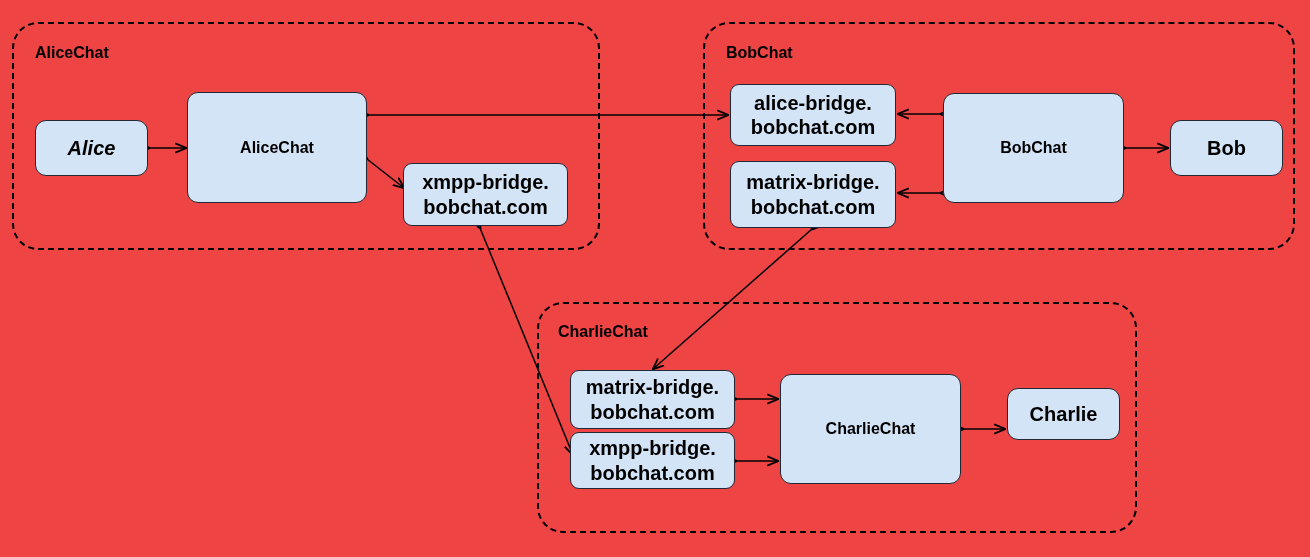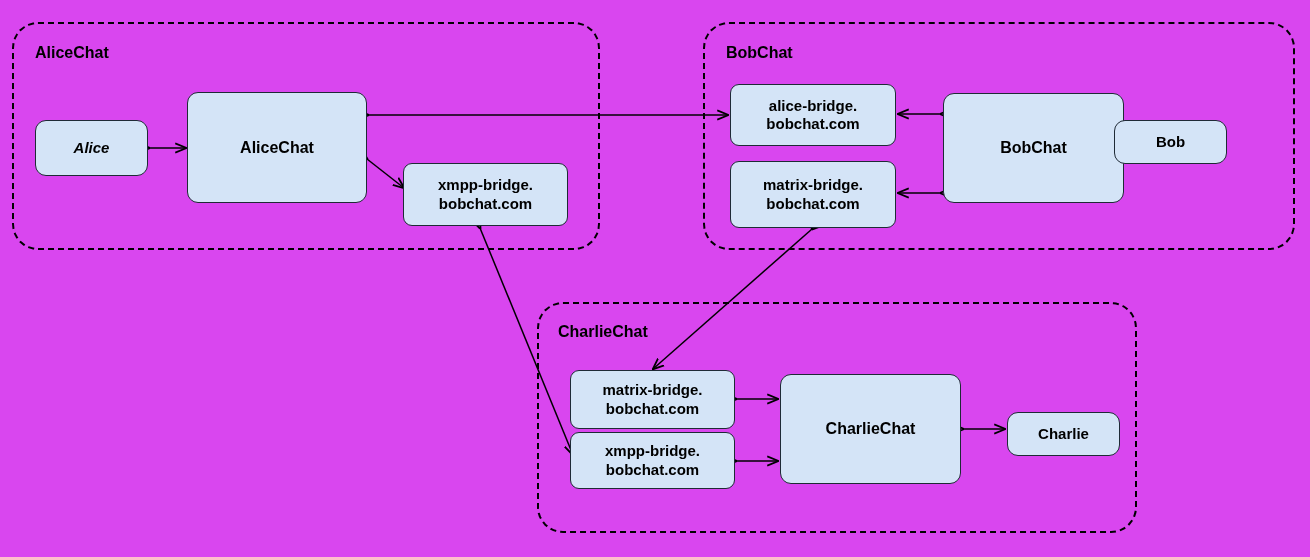--- a/index.html
+++ b/index.html
@@ -15,7 +15,7 @@
     position: relative;
     width: 1310px;
     height: 557px;
-    background: #d946ef;
+    background: #ef4444;
     overflow: hidden;
   }
   .group {

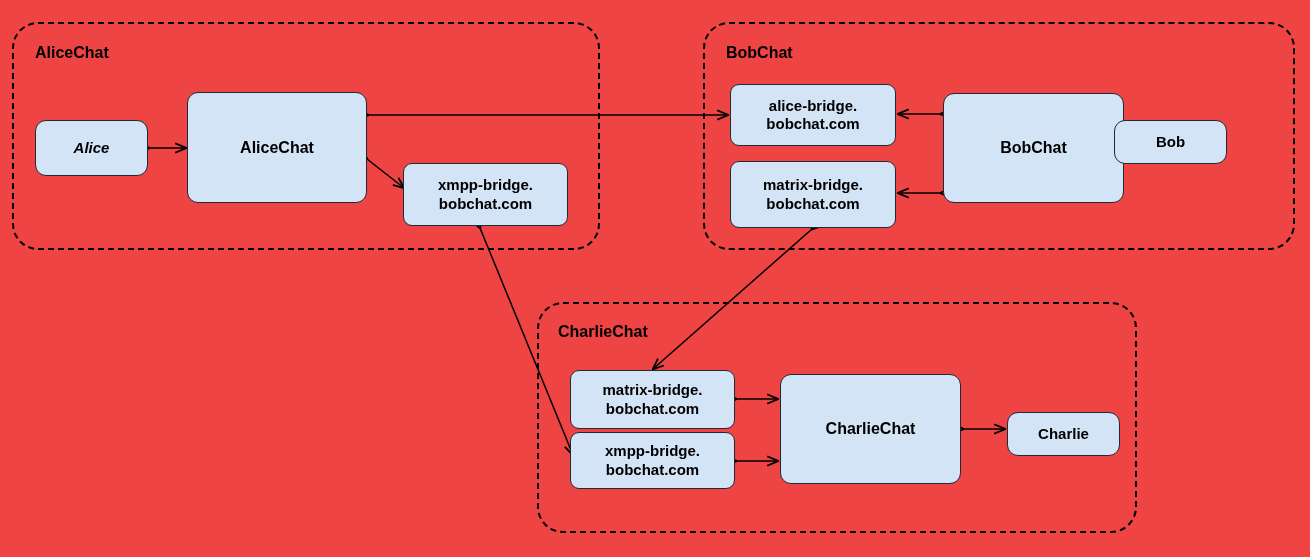--- a/index.html
+++ b/index.html
@@ -43,7 +43,7 @@
     align-items: center;
     justify-content: center;
     text-align: center;
-    font-size: 15px;
+    font-size: 20px;
     font-weight: bold;
     color: #000000;
     line-height: 1.22;

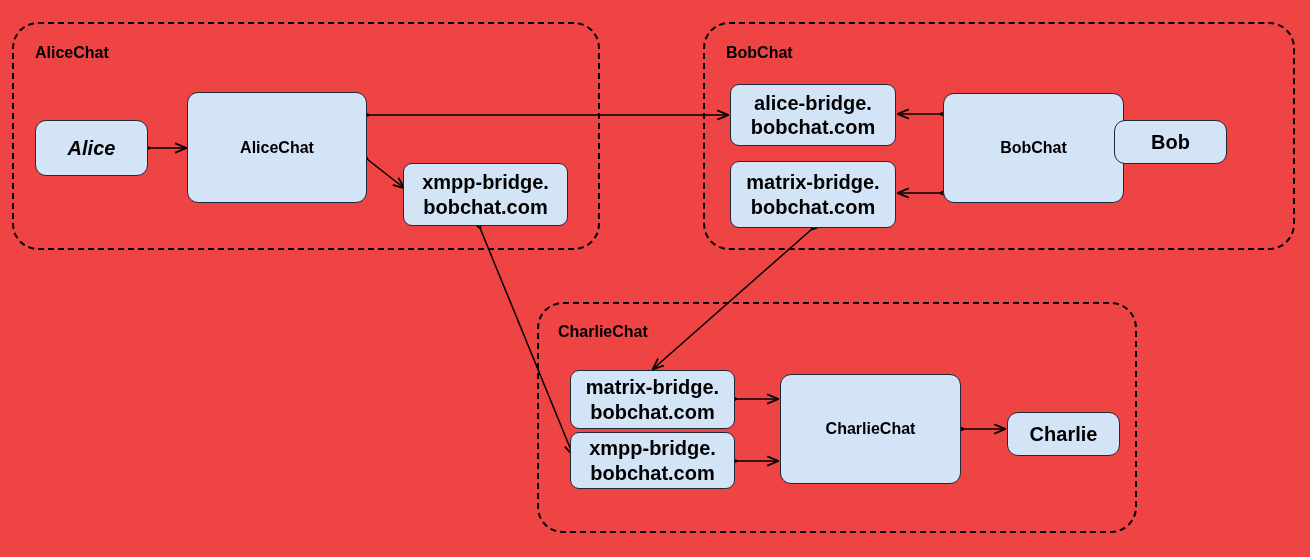--- a/index.html
+++ b/index.html
@@ -127,7 +127,7 @@
 
   <div class="node" style="left:943px; top:93px; width:181px; height:110px; font-size:16px;">BobChat</div>
 
-  <div class="node" style="left:1114px; top:120px; width:113px; height:44px;">Bob</div>
+  <div class="node" style="left:1170px; top:120px; width:113px; height:56px;">Bob</div>
 
   <div class="node small-radius" style="left:570px; top:370px; width:165px; height:59px;">matrix-bridge.
 bobchat.com</div>

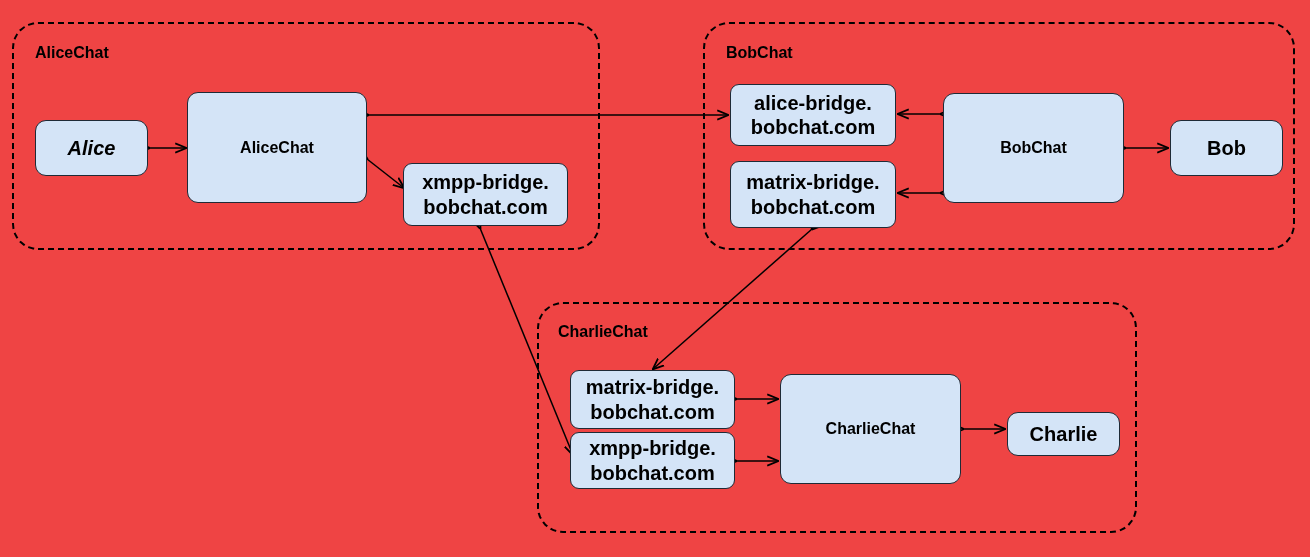--- a/index.html
+++ b/index.html
@@ -137,7 +137,7 @@
 
   <div class="node" style="left:780px; top:374px; width:181px; height:110px; font-size:16px;">CharlieChat</div>
 
-  <div class="node" style="left:1007px; top:412px; width:113px; height:44px;">Charlie</div>
+  <div class="node" style="left:1007px; top:388px; width:113px; height:52px;">Charlie</div>
 
 </div>
 

